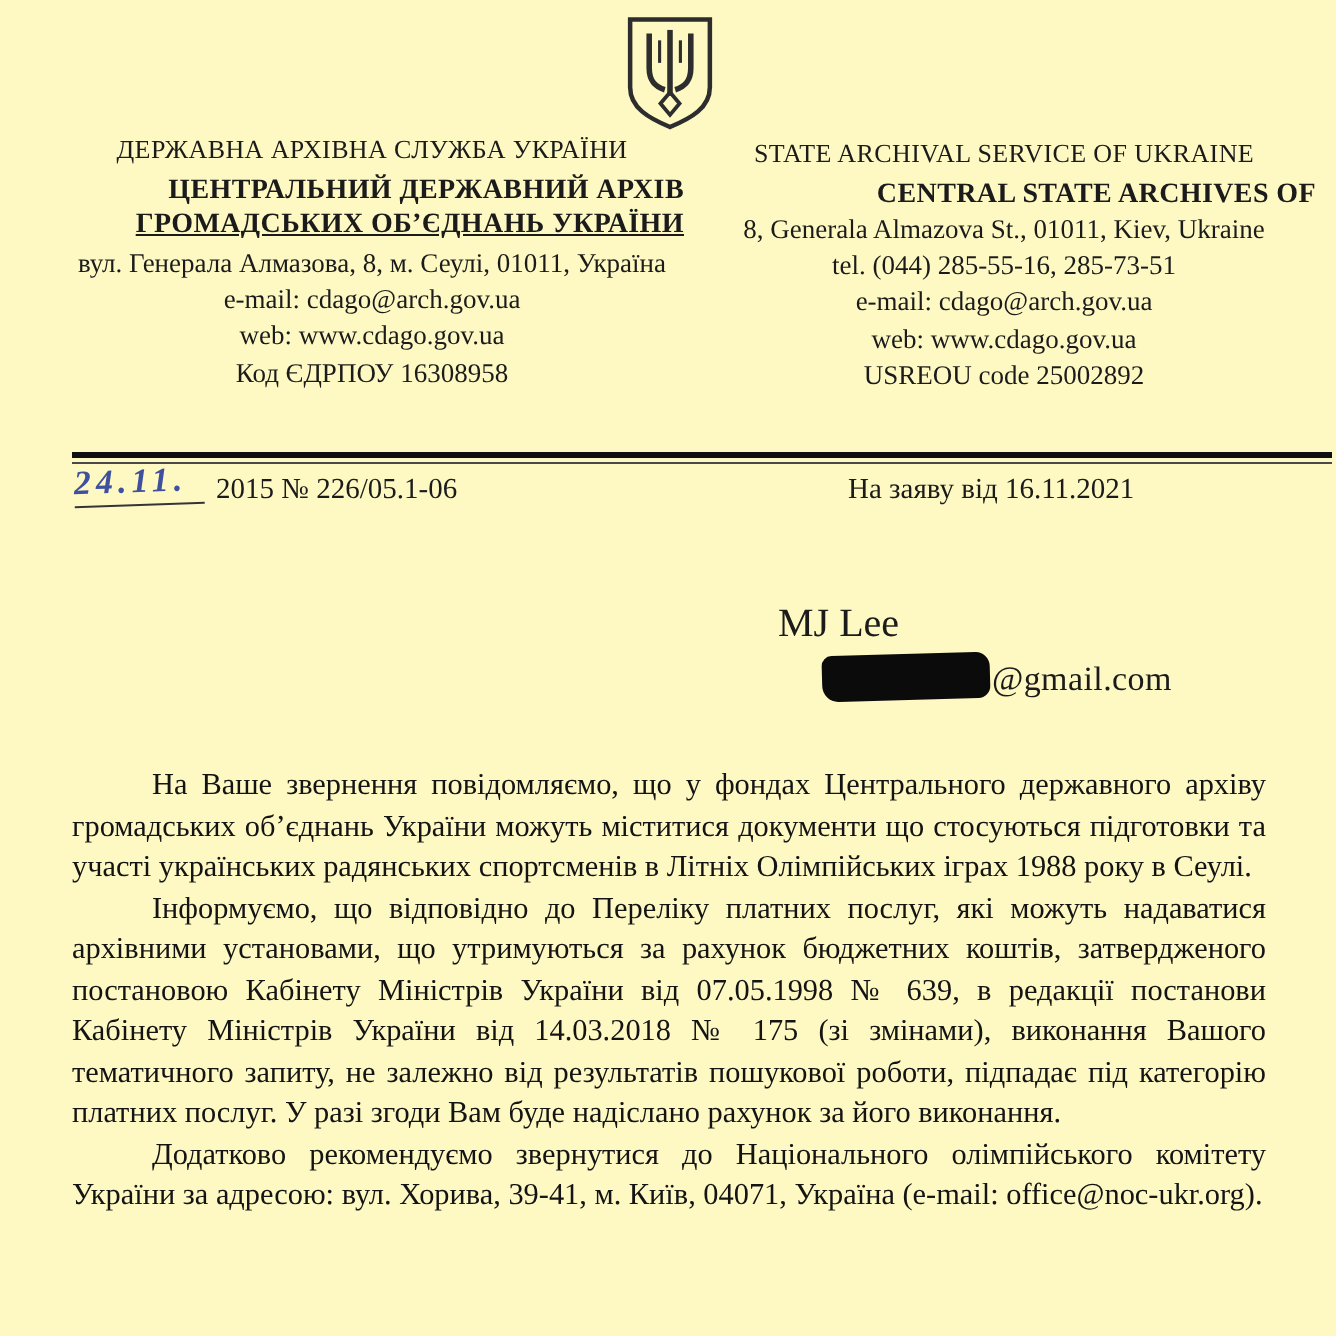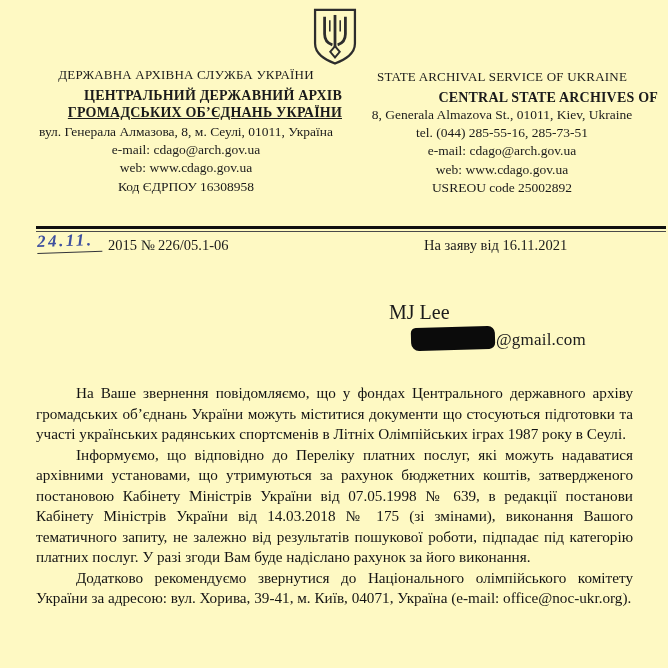--- a/index.html
+++ b/index.html
@@ -103,7 +103,7 @@
   </div>
 
   <div class="body">
-    <p>На Ваше звернення повідомляємо, що у фондах Центрального державного архіву громадських об’єднань України можуть міститися документи що стосуються підготовки та участі українських радянських спортсменів в Літніх Олімпійських іграх 1987 року в Сеулі.</p>
+    <p>На Ваше звернення повідомляємо, що у фондах Центрального державного архіву громадських об’єднань України можуть міститися документи що стосуються підготовки та участі українських радянських спортсменів в Літніх Олімпійських іграх 1988 року в Сеулі.</p>
     <p>Інформуємо, що відповідно до Переліку платних послуг, які можуть надаватися архівними установами, що утримуються за рахунок бюджетних коштів, затвердженого постановою Кабінету Міністрів України від 07.05.1998 № 639, в редакції постанови Кабінету Міністрів України від 14.03.2018 № 175 (зі змінами), виконання Вашого тематичного запиту, не залежно від результатів пошукової роботи, підпадає під категорію платних послуг. У разі згоди Вам буде надіслано рахунок за його виконання.</p>
     <p>Додатково рекомендуємо звернутися до Національного олімпійського комітету України за адресою: вул. Хорива, 39-41, м. Київ, 04071, Україна (e-mail: office@noc-ukr.org).</p>
   </div>

